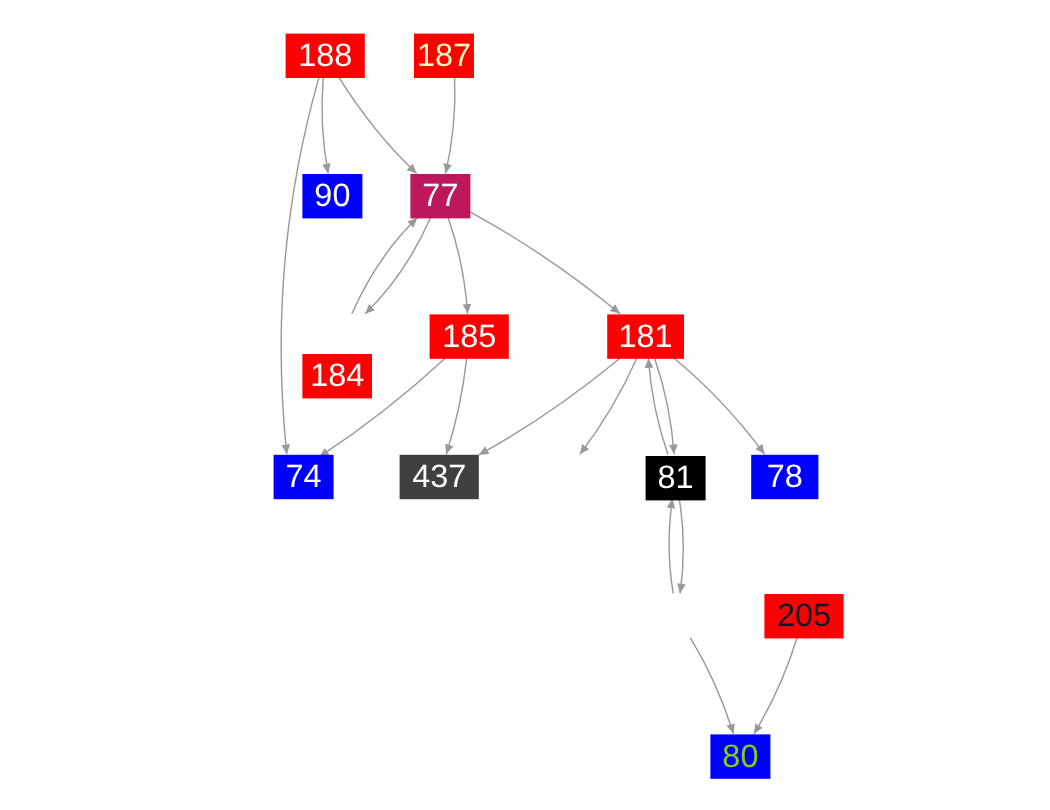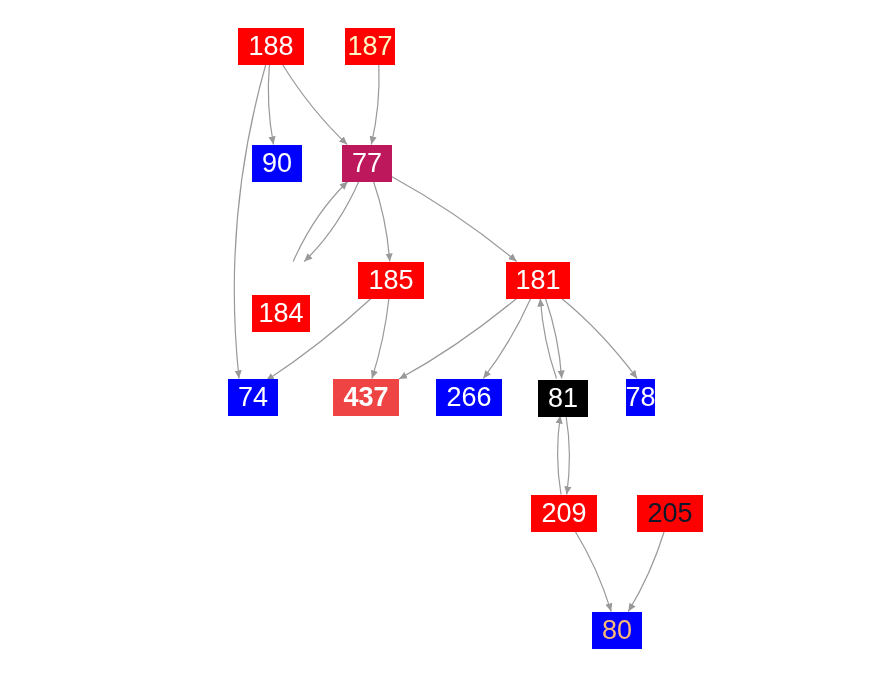--- a/index.html
+++ b/index.html
@@ -91,7 +91,7 @@
     <div class="node" style="left: 216px; top: 378.5px; width: 50px; height: 37px; background: rgb(0, 0, 255); color: rgb(255, 255, 255); margin-left: 12px;">
       <span>74</span>
     </div>
-    <div class="node" style="left: 333px; top: 378.5px; width: 66px; height: 37px; background: #ef4444; color: rgb(255, 255, 255); font-weight: bold;">
+    <div class="node" style="left: 333px; top: 378.5px; width: 66px; height: 37px; background: #404040; color: rgb(255, 255, 255);">
       <span>437</span>
     </div>
     <div class="node" style="left: 436px; top: 378.5px; width: 66px; height: 37px; background: rgb(0, 0, 255); color: rgb(255, 255, 255);">

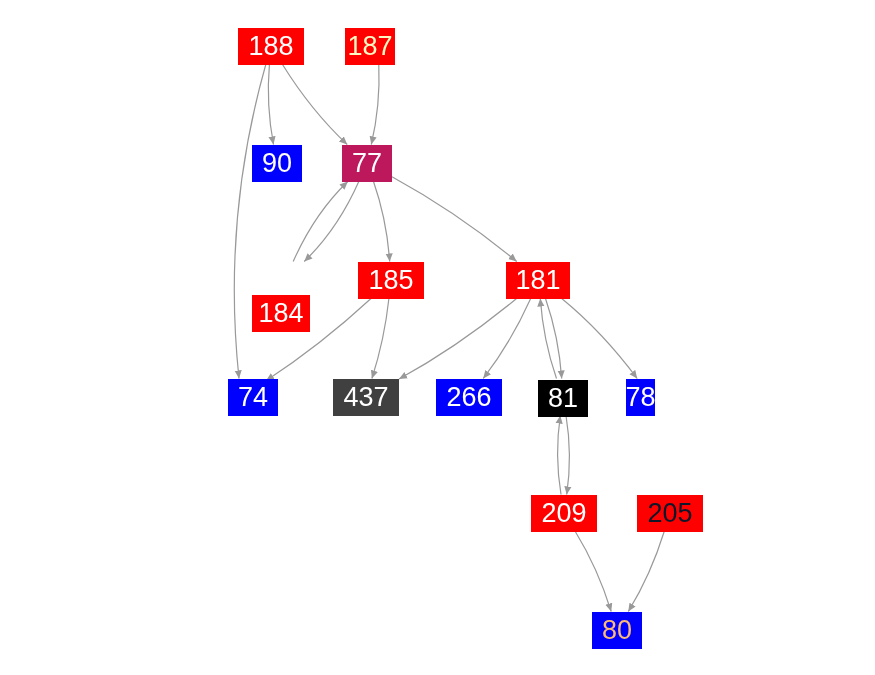--- a/index.html
+++ b/index.html
@@ -94,9 +94,6 @@
     <div class="node" style="left: 333px; top: 378.5px; width: 66px; height: 37px; background: #404040; color: rgb(255, 255, 255);">
       <span>437</span>
     </div>
-    <div class="node" style="left: 436px; top: 378.5px; width: 66px; height: 37px; background: rgb(0, 0, 255); color: rgb(255, 255, 255);">
-      <span>266</span>
-    </div>
     <div class="node" style="left: 538px; top: 380px; width: 50px; height: 37px; background: #000000; color: rgb(255, 255, 255);">
       <span>81</span>
     </div>

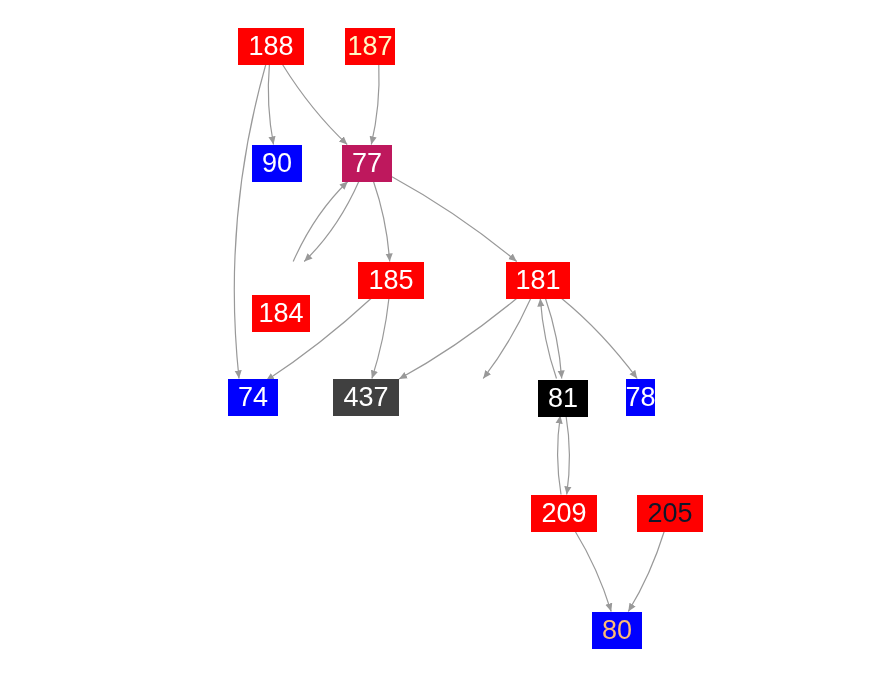--- a/index.html
+++ b/index.html
@@ -97,7 +97,7 @@
     <div class="node" style="left: 538px; top: 380px; width: 50px; height: 37px; background: #000000; color: rgb(255, 255, 255);">
       <span>81</span>
     </div>
-    <div class="node" style="left: 626px; top: 378.5px; width: 29px; height: 37px; background: rgb(0, 0, 255); color: rgb(255, 255, 255);">
+    <div class="node" style="left: 626px; top: 378.5px; width: 56px; height: 37px; background: rgb(0, 0, 255); color: rgb(255, 255, 255);">
       <span>78</span>
     </div>
     <div class="node" style="left: 531px; top: 494.5px; width: 66px; height: 37px; background: rgb(255, 0, 0); color: rgb(255, 255, 255);">

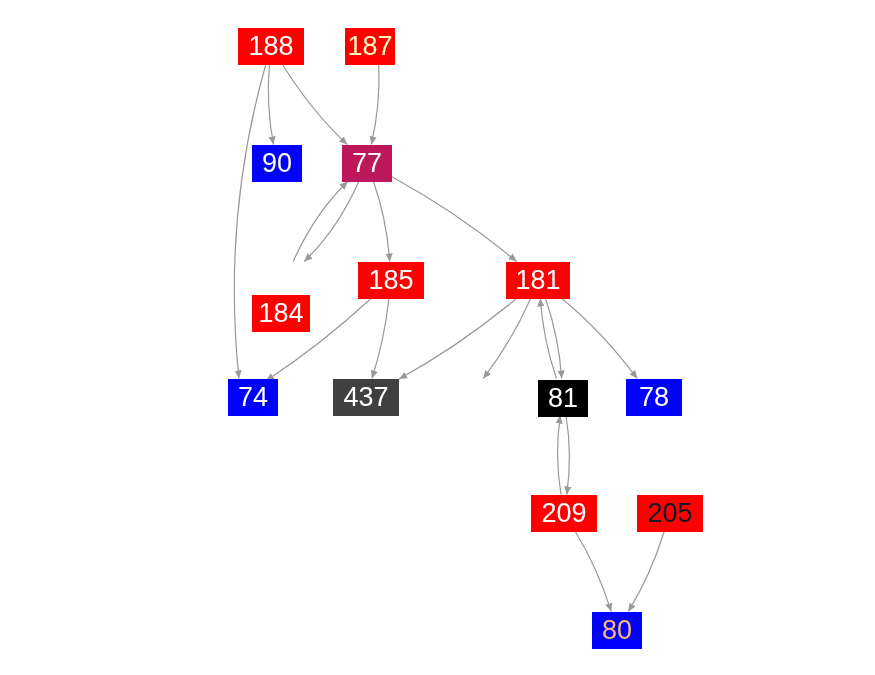--- a/index.html
+++ b/index.html
@@ -100,9 +100,6 @@
     <div class="node" style="left: 626px; top: 378.5px; width: 56px; height: 37px; background: rgb(0, 0, 255); color: rgb(255, 255, 255);">
       <span>78</span>
     </div>
-    <div class="node" style="left: 531px; top: 494.5px; width: 66px; height: 37px; background: rgb(255, 0, 0); color: rgb(255, 255, 255);">
-      <span>209</span>
-    </div>
     <div class="node" style="left: 637px; top: 494.5px; width: 66px; height: 37px; background: rgb(255, 0, 0); color: #0f172a;">
       <span>205</span>
     </div>

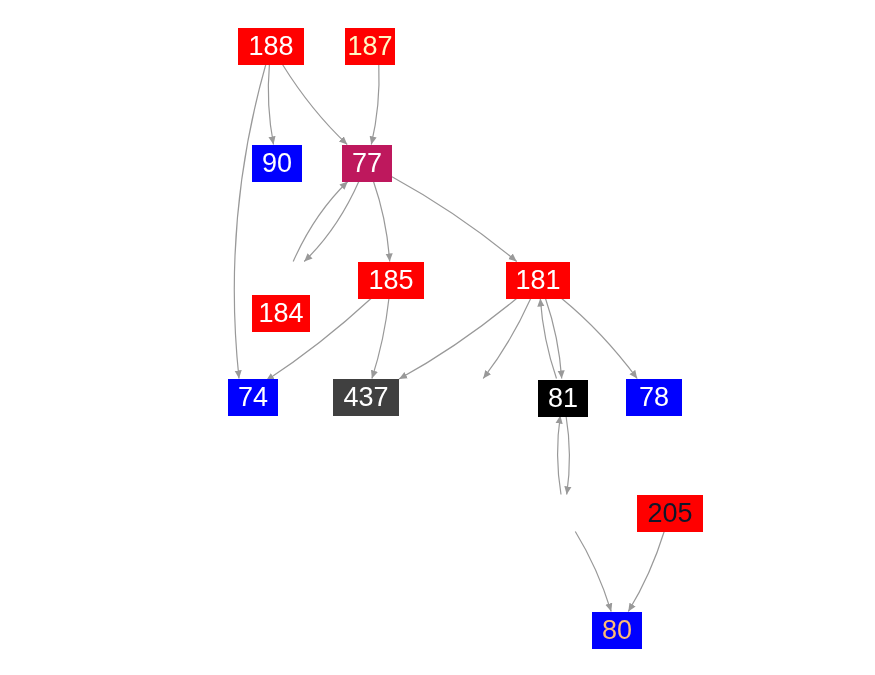--- a/index.html
+++ b/index.html
@@ -103,7 +103,7 @@
     <div class="node" style="left: 637px; top: 494.5px; width: 66px; height: 37px; background: rgb(255, 0, 0); color: #0f172a;">
       <span>205</span>
     </div>
-    <div class="node" style="left: 592px; top: 611.5px; width: 50px; height: 37px; background: rgb(0, 0, 255); color: #fdba74;">
+    <div class="node" style="left: 592px; top: 611.5px; width: 50px; height: 37px; background: rgb(0, 0, 255); color: #84cc16;">
       <span>80</span>
     </div>
   </div>

